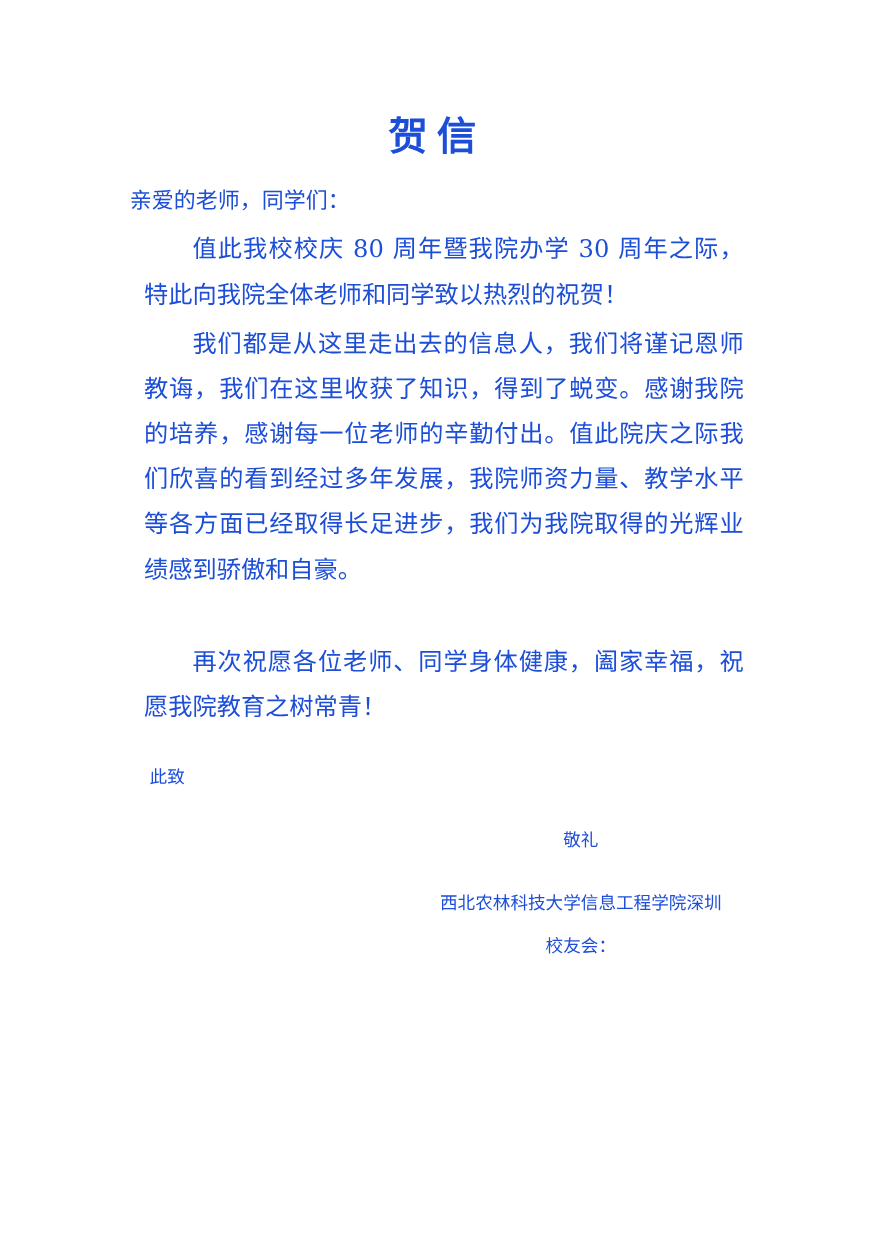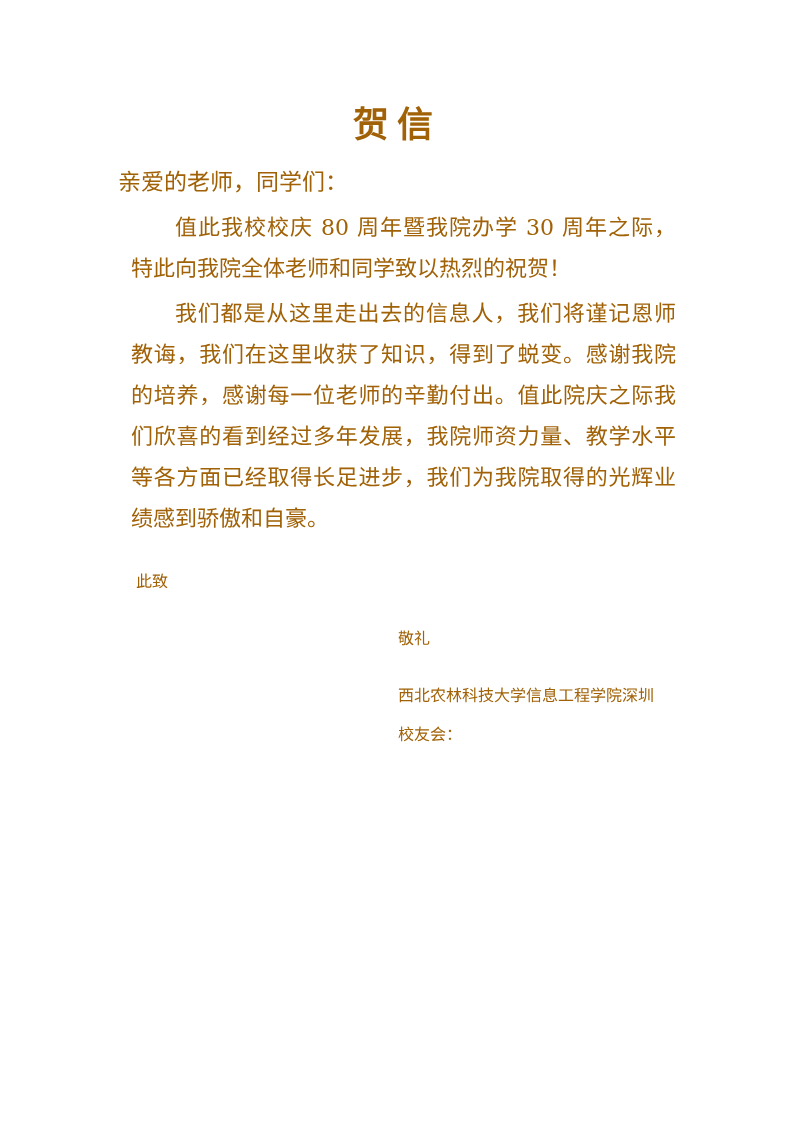--- a/index.html
+++ b/index.html
@@ -16,7 +16,7 @@
     box-sizing: border-box;
     padding: 102px 118px 0 118px;
     overflow: hidden;
-    color: #a16207;
+    color: #1d4ed8;
     font-family: "DejaVu Serif", "Liberation Serif", serif;
   }
   .title {

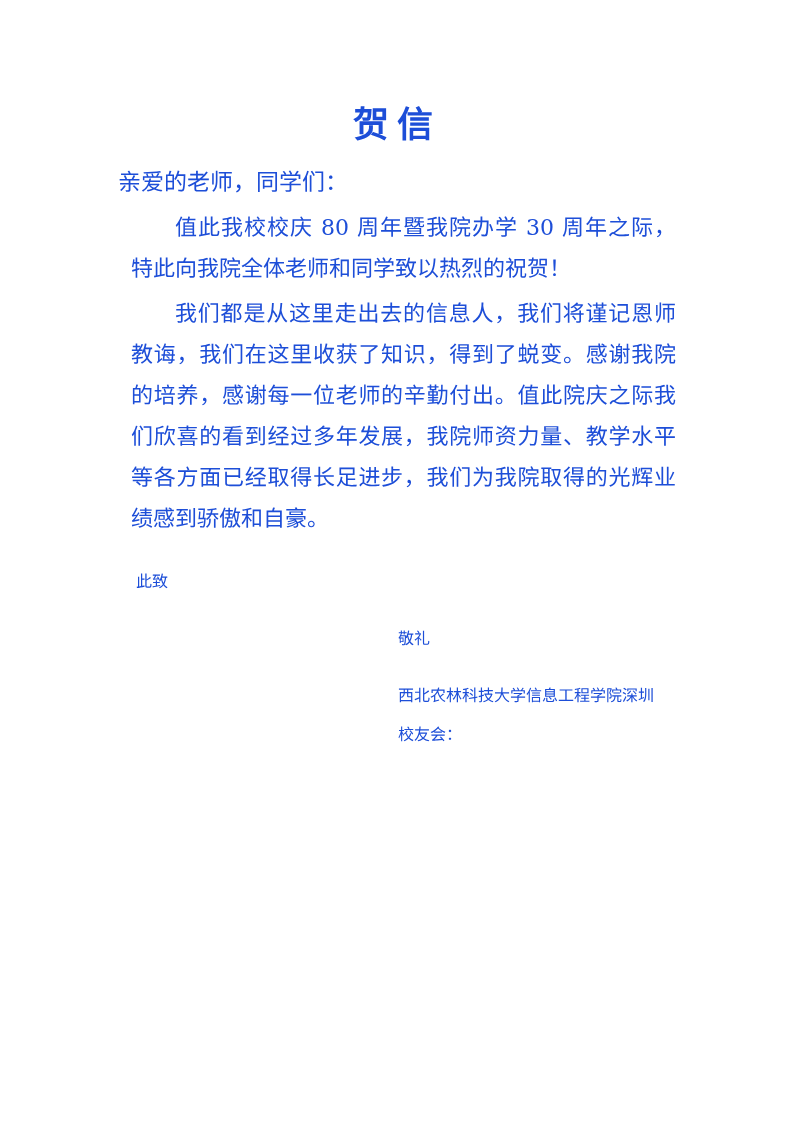--- a/index.html
+++ b/index.html
@@ -29,7 +29,7 @@
   }
   .greeting {
     margin: 0 0 4px 0;
-    font-size: 23px;
+    font-size: 20px;
     line-height: 41px;
     min-height: 41px;
   }

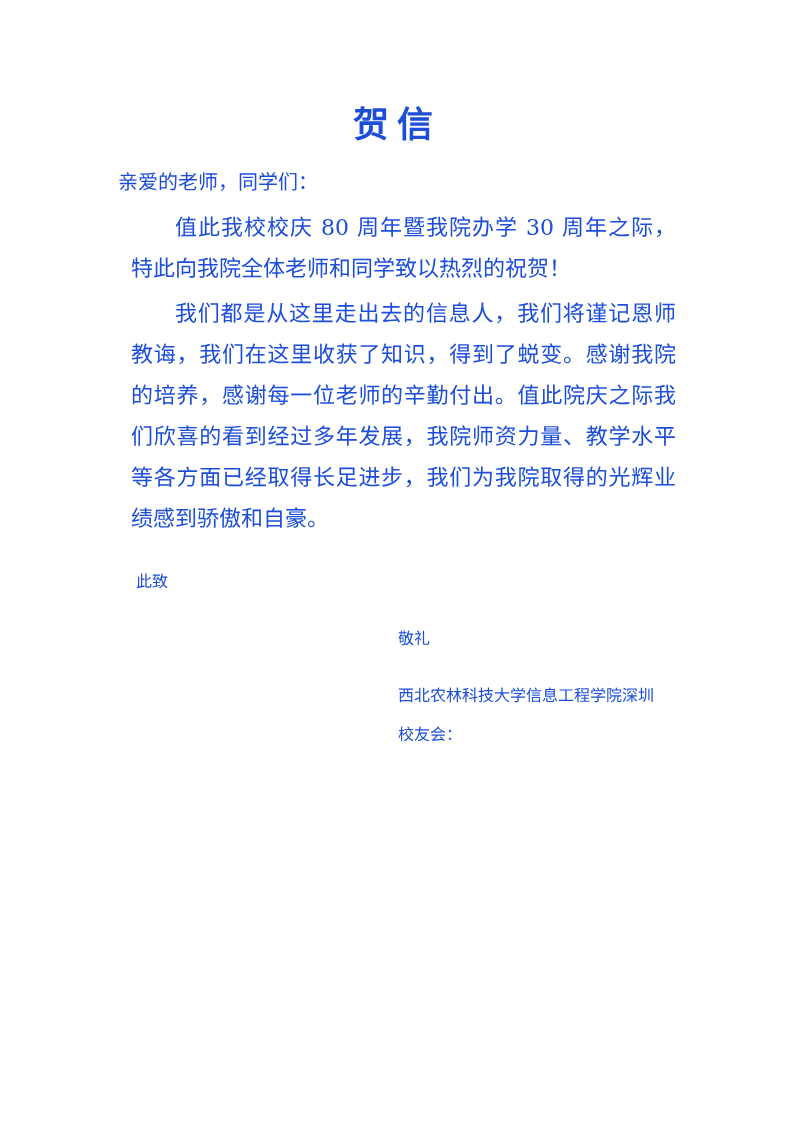--- a/index.html
+++ b/index.html
@@ -71,6 +71,7 @@
   <p class="body-para lines-6">我们都是从这里走出去的信息人，我们将谨记恩师教诲，我们在这里收获了知识，得到了蜕变。感谢我院的培养，感谢每一位老师的辛勤付出。值此院庆之际我们欣喜的看到经过多年发展，我院师资力量、教学水平等各方面已经取得长足进步，我们为我院取得的光辉业绩感到骄傲和自豪。</p>
 
 
+  <p class="body-para lines-2 para-wishes">再次祝愿各位老师、同学身体健康，阖家幸福，祝愿我院教育之树常青！</p>
 
   <div class="closing">
     <p>此致</p>

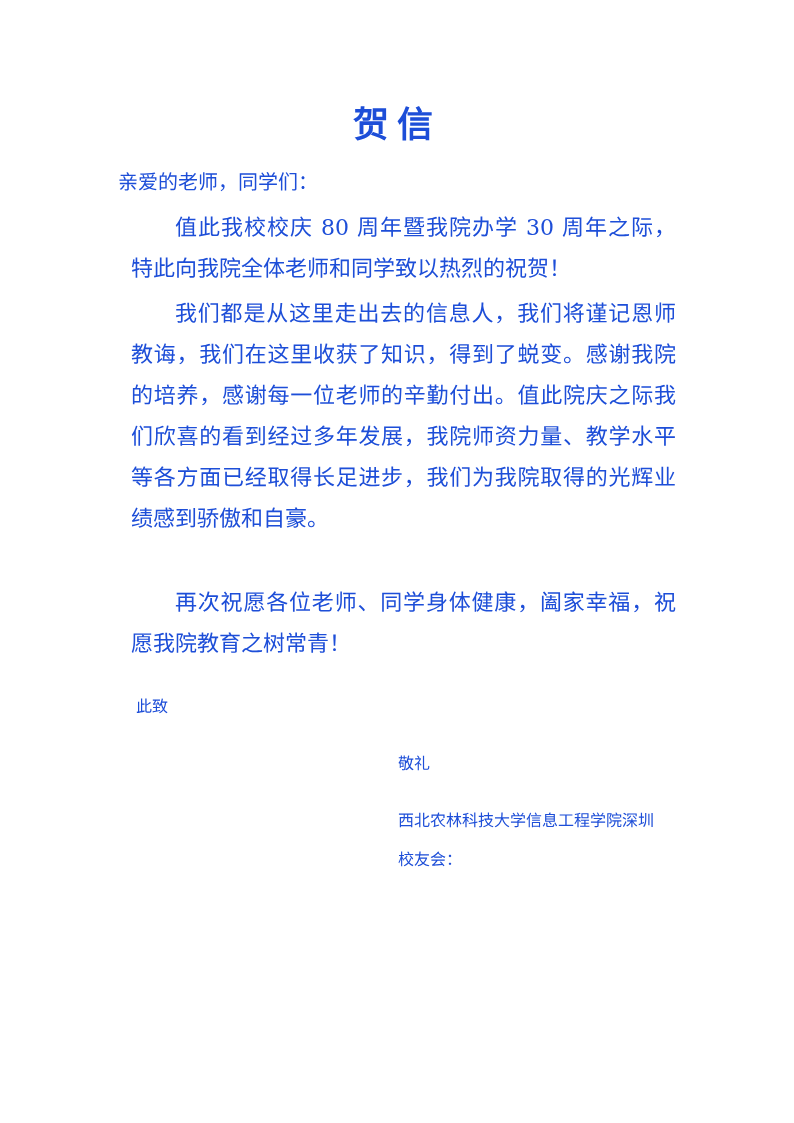--- a/index.html
+++ b/index.html
@@ -56,6 +56,7 @@
   }
   .closing .indented {
     padding-left: 262px;
+    text-align: center;
   }
 </style>
 </head>

